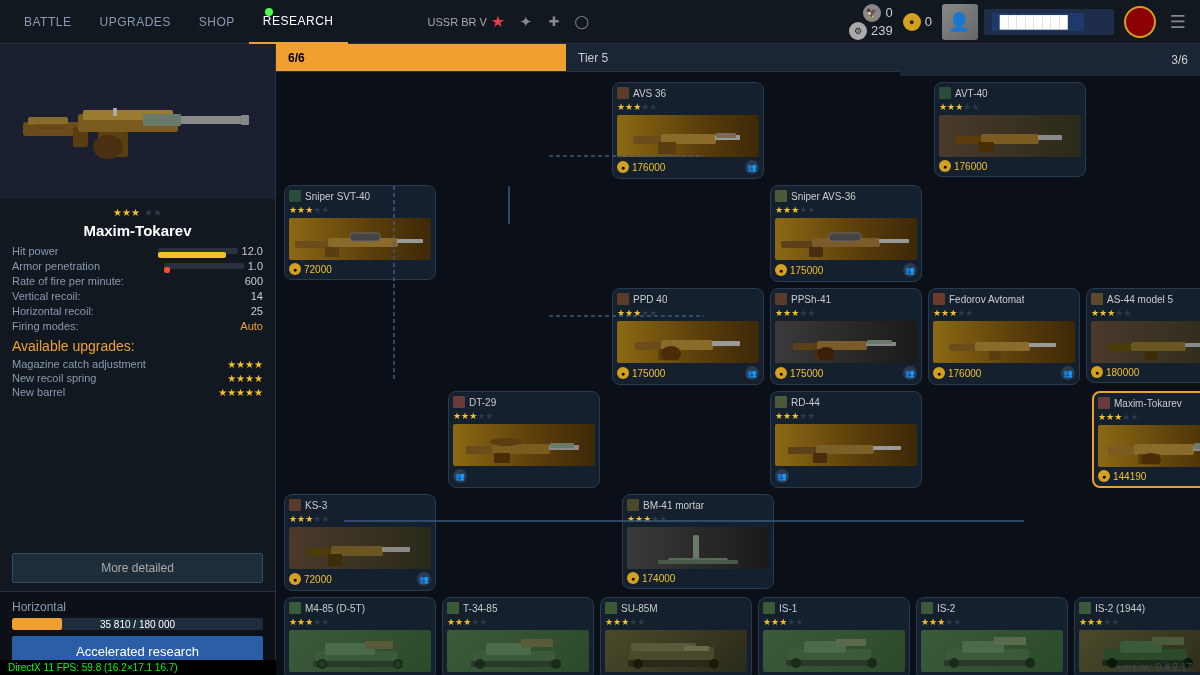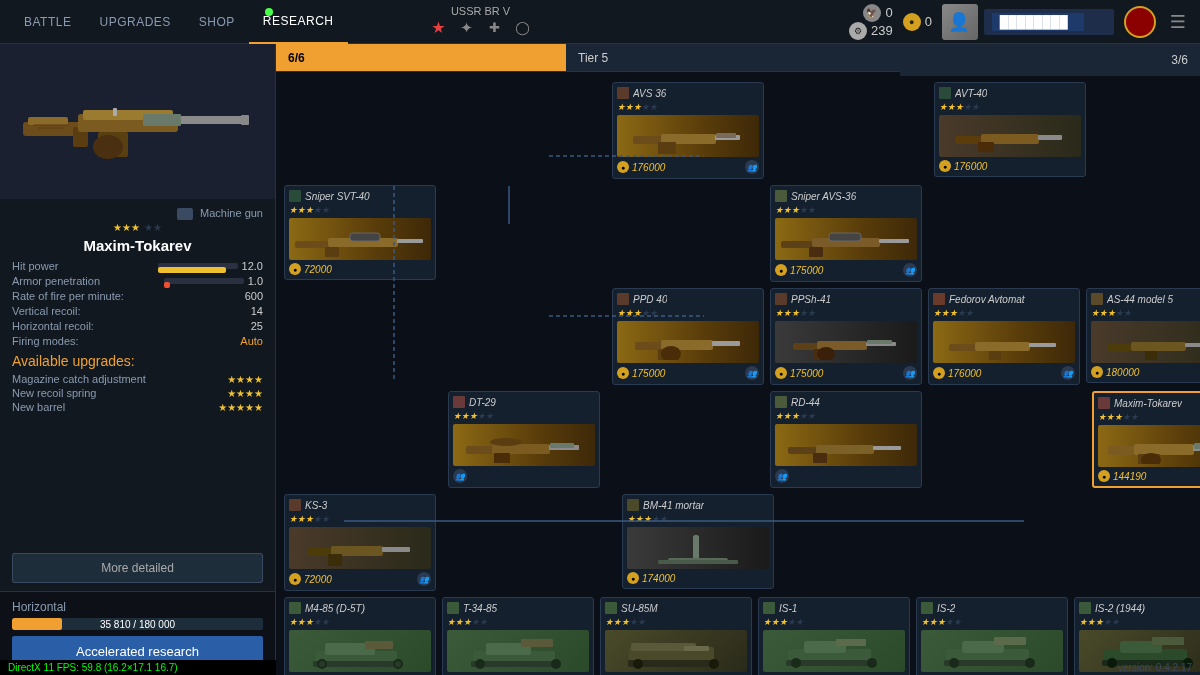--- a/index.html
+++ b/index.html
@@ -49,7 +49,6 @@
       display: flex;
       align-items: center;
       margin-left: 80px;
-      flex-direction: column;
     }
     .nation-label {
       font-size: 11px;

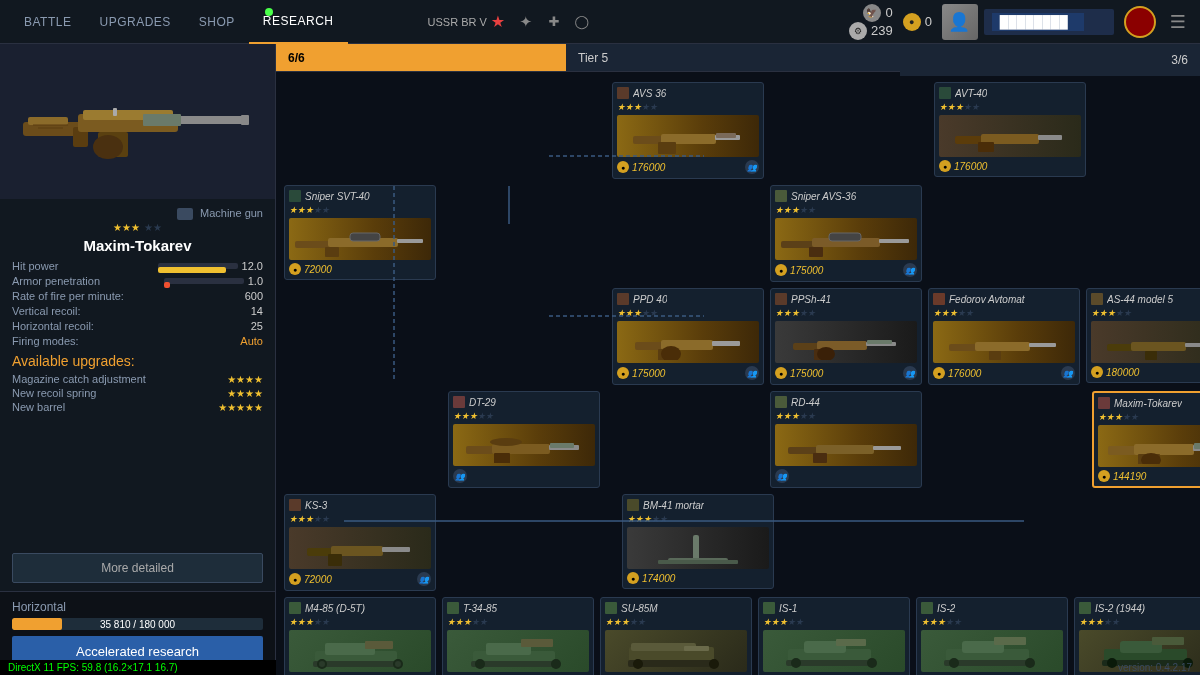--- a/index.html
+++ b/index.html
@@ -328,12 +328,11 @@
     .research-card {
       background: #14202e;
       border: 1px solid #2a3a50;
-      border-radius: 3px;
+      border-radius: 8px;
       padding: 4px;
       cursor: pointer;
       position: relative;
       min-height: 80px;
-      font-style: italic;
     }
     .research-card.current-research { border: 2px solid #f0a030; }
 

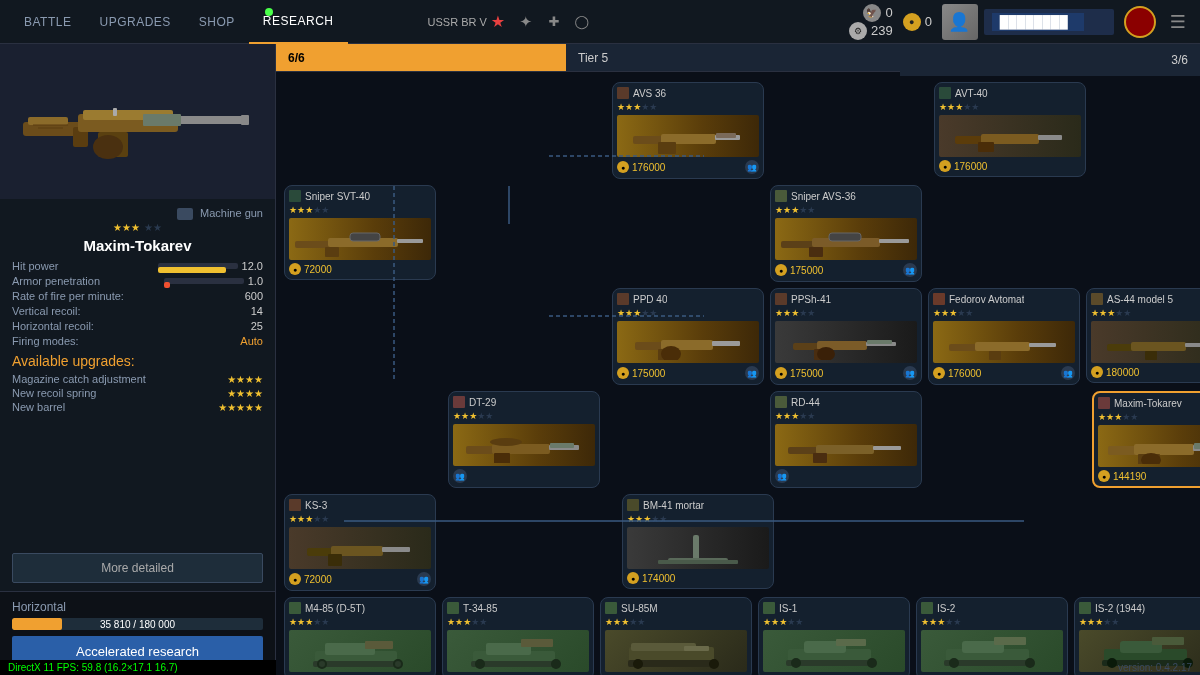--- a/index.html
+++ b/index.html
@@ -526,10 +526,6 @@
     </div>
 
     <div class="weapon-info">
-      <div class="weapon-category">
-        <span style="display:inline-block;width:16px;height:12px;background:#3a4a60;border-radius:2px;margin-right:4px;vertical-align:middle;"></span>
-        <span>Machine gun</span>
-      </div>
       <div style="display:flex;justify-content:center;align-items:center;gap:4px;margin-bottom:4px;">
         <span style="color:#f0c030;font-size:10px;">★★★</span>
           <span style="color:#2a3a50;font-size:10px;">★★</span>

